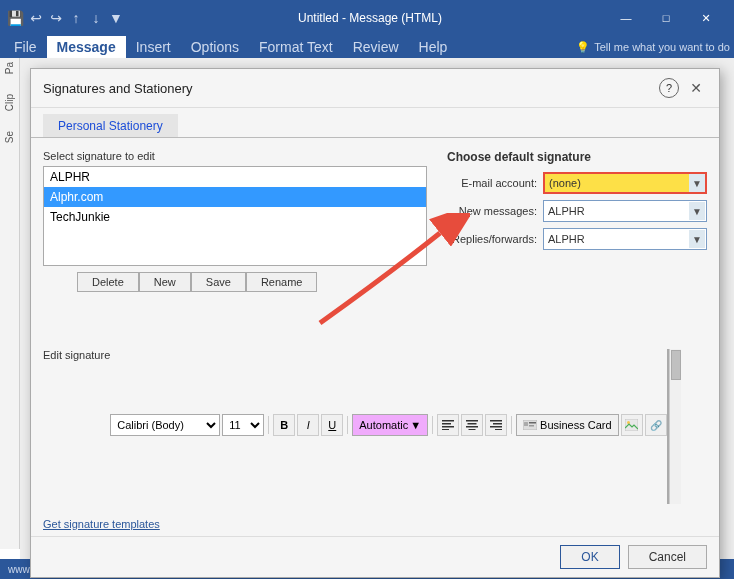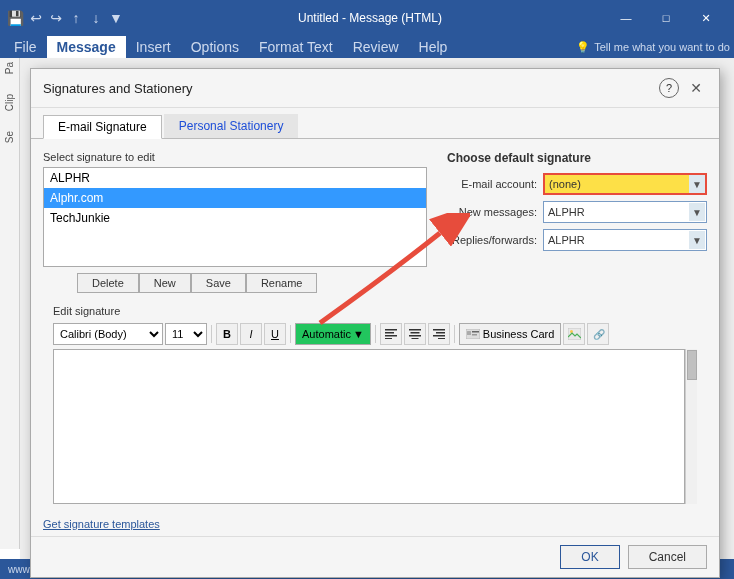--- a/index.html
+++ b/index.html
@@ -553,7 +553,6 @@
       </div>
 
       <div class="dialog-tabs">
-        <div class="dialog-tab active">E-mail Signature</div>
         <div class="dialog-tab">Personal Stationery</div>
       </div>
 

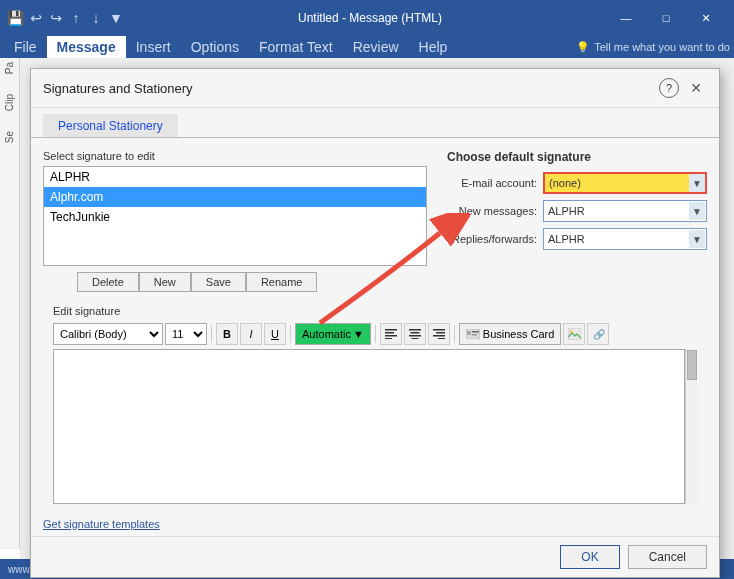--- a/index.html
+++ b/index.html
@@ -337,8 +337,8 @@
     
     .edit-section {
       display: flex;
-      flex-direction: column;
-      padding: 0 22px 8px;
+      flex-direction: row;
+      padding: 0 12px 8px;
     }
     .edit-label {
       font-size: 11px;

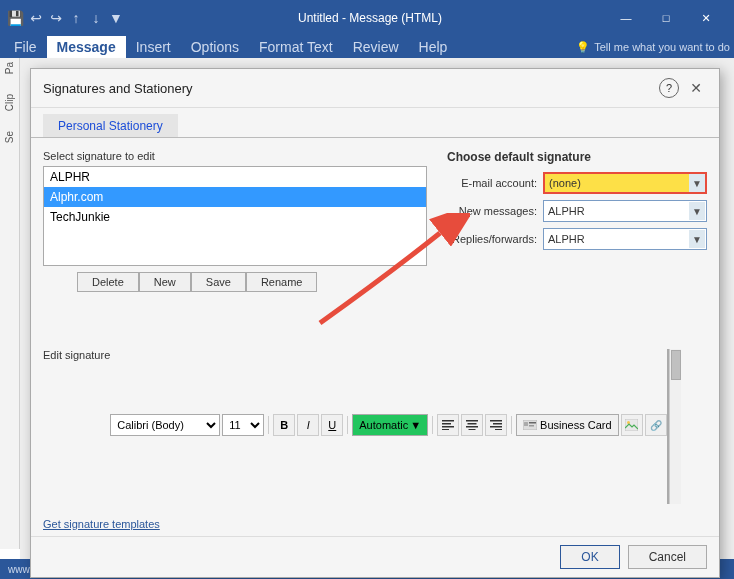--- a/index.html
+++ b/index.html
@@ -382,7 +382,7 @@
     .color-btn {
       height: 22px;
       border: 1px solid #aaa;
-      background: #22c55e;
+      background: #f0abfc;
       font-size: 11px;
       padding: 0 6px;
       cursor: pointer;

